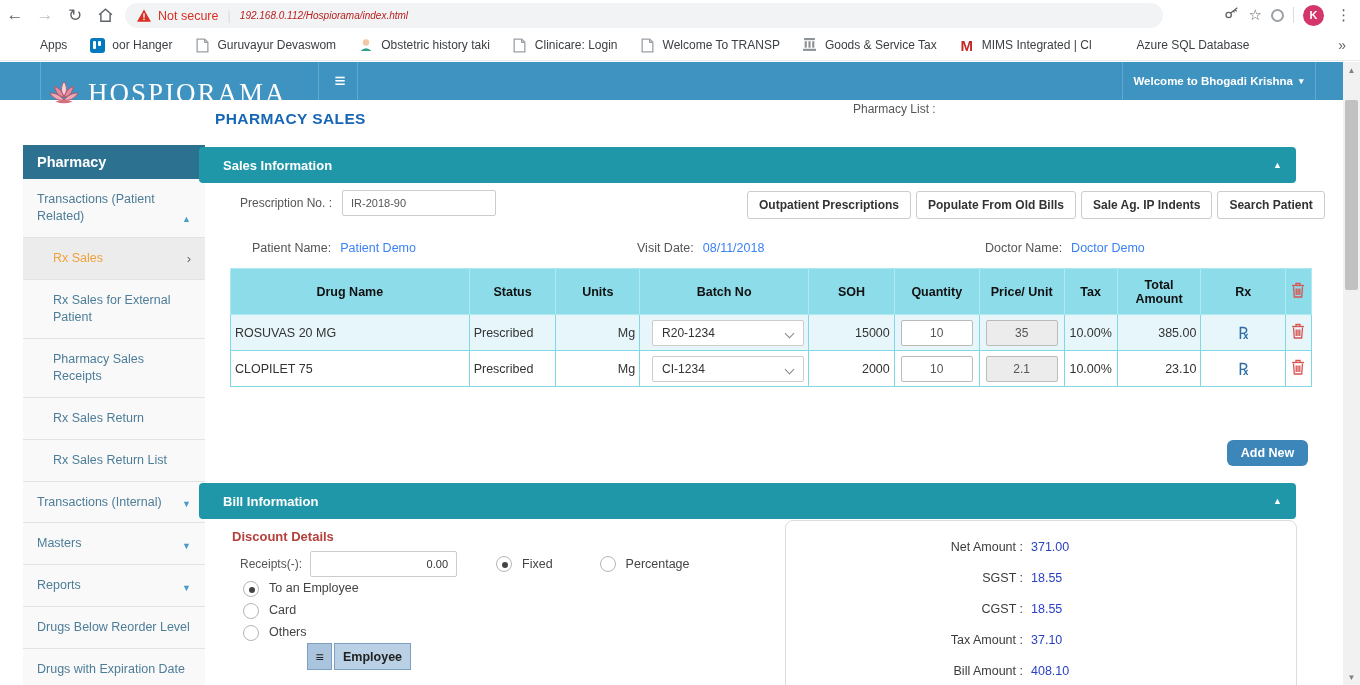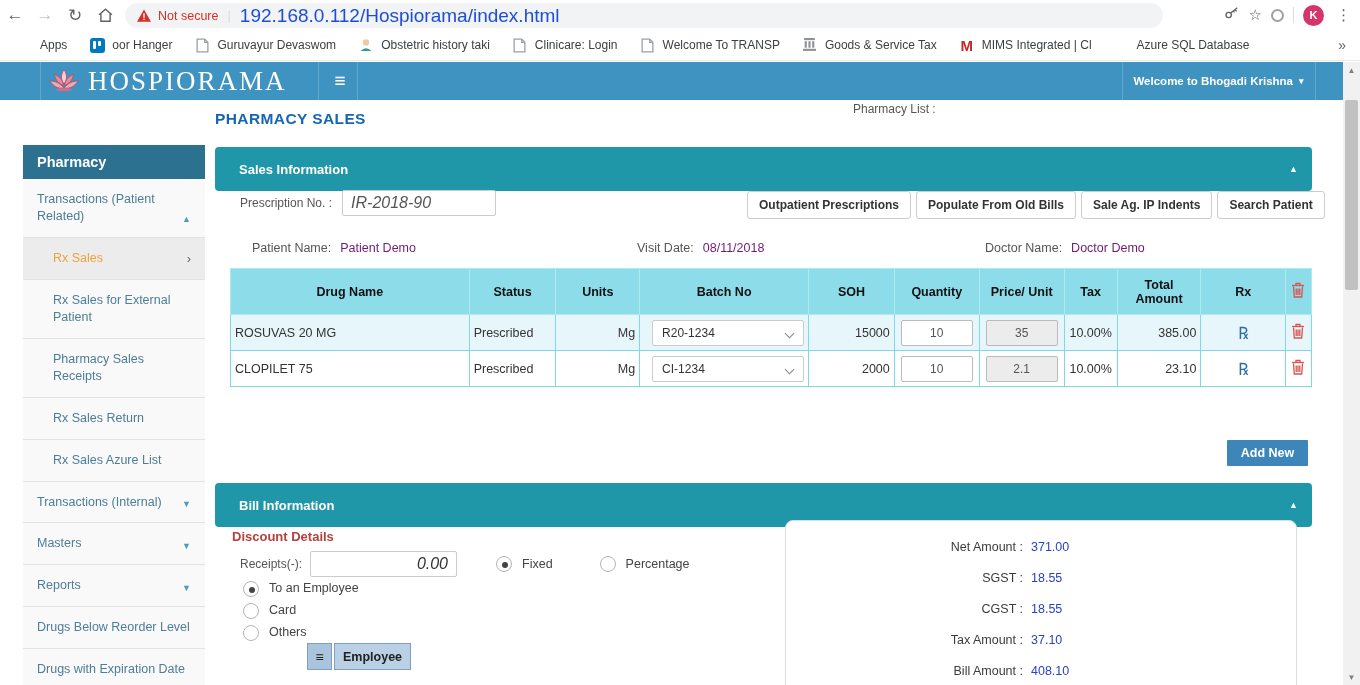--- a/index.html
+++ b/index.html
@@ -15,7 +15,7 @@
   .warn-tri { margin-right:7px; display:inline-flex; }
   .not-secure { color:#d93025; font-size:12.5px; }
   .addr-div { color:#dadce0; margin:0 9px; font-size:13px; }
-  .addr-url { color:#1d4ed8; font-size:19px; }
+  .addr-url { color:#b91c1c; font-size:10px;font-style:italic; }
   .chrome-right { position:absolute; right:6px; top:0; height:30px; display:flex; align-items:center; gap:9px; }
   .ext-circle { width:13px; height:13px; border:2px solid #9aa0a6; border-radius:50%; }
   .chrome-sep { width:1px; height:16px; background:#dadce0; }

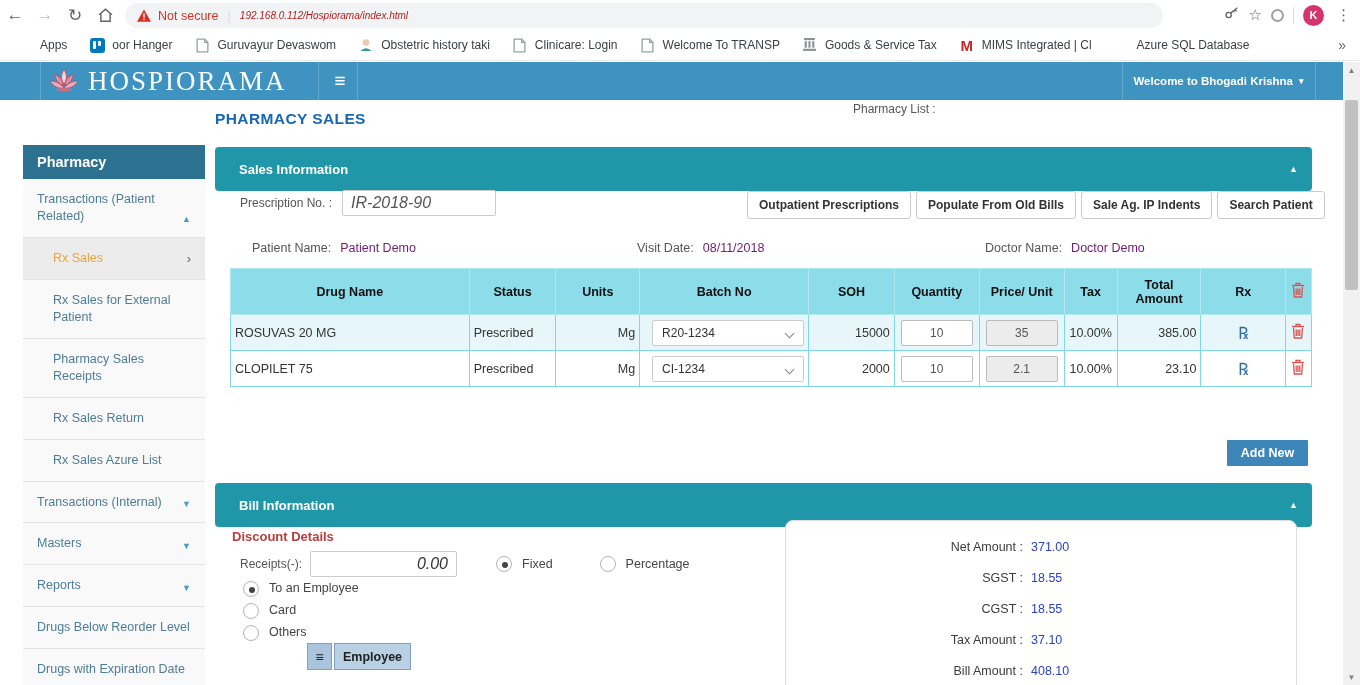--- a/index.html
+++ b/index.html
@@ -40,7 +40,7 @@
   
   .app-header { position:absolute; top:62px; left:0; width:1360px; height:38px; background:#3f93c0; }
   .hdr-sep { position:absolute; top:0; width:1px; height:38px; background:#63a9ce; }
-  .brand-wrap { position:absolute; left:48px; top:0; height:38px; display:flex; align-items:center; gap:8px; }
+  .brand-wrap { position:absolute; left:48px; top:12px; height:38px; display:flex; align-items:center; gap:8px; }
   .brand-text { font-family:"Liberation Serif", serif; color:#fdfdfd; font-size:27px; letter-spacing:2px; }
   .hamburger { position:absolute; left:325px; top:0; width:30px; height:38px; color:#fff; font-size:19px; font-weight:bold; display:flex; align-items:center; justify-content:center; cursor:pointer; }
   .welcome { position:absolute; left:1122px; top:0; width:193px; height:38px; color:#fff; font-size:11.5px; font-weight:bold; display:flex; align-items:center; justify-content:center; gap:6px; cursor:pointer; }

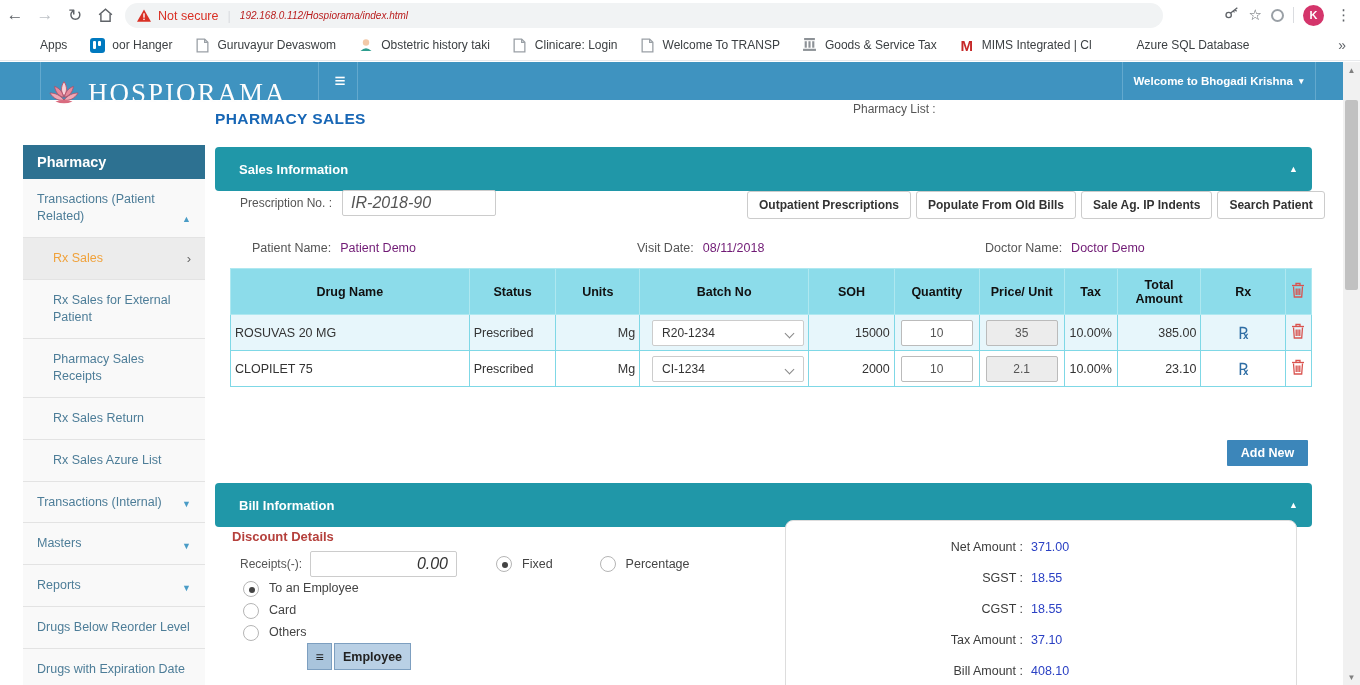--- a/index.html
+++ b/index.html
@@ -70,7 +70,7 @@
   .side-active .arrow { color:#666; font-size:13px; }
 
   
-  .section-hdr { position:absolute; left:215px; width:1097px; height:44px; background:#2097a8; border-radius:4px; color:#fff; font-size:13px; font-weight:bold; display:flex; align-items:center; padding:0 14px 0 24px; }
+  .section-hdr { position:absolute; left:199px; width:1097px; height:36px; background:#2097a8; border-radius:4px; color:#fff; font-size:13px; font-weight:bold; display:flex; align-items:center; padding:0 14px 0 24px; }
   .section-hdr .caret { margin-left:auto; font-size:9px; cursor:pointer; }
 
   

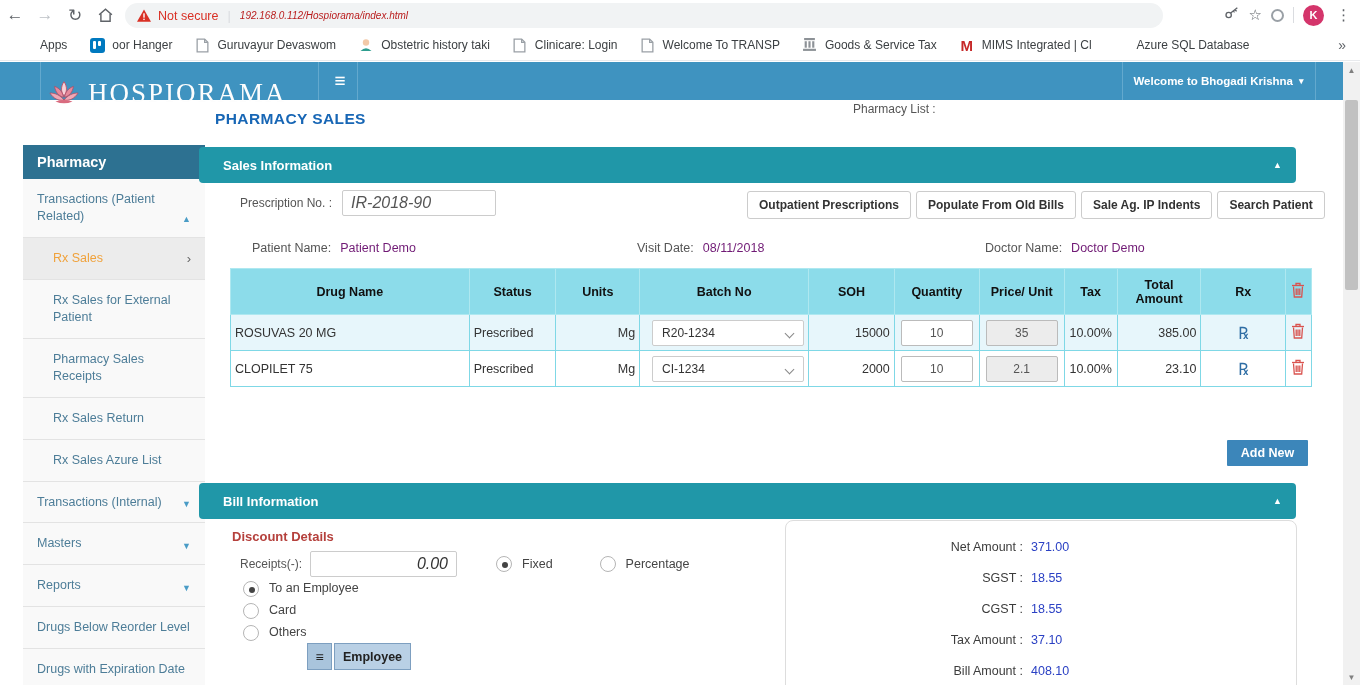--- a/index.html
+++ b/index.html
@@ -76,7 +76,7 @@
   
   .presc-row { position:absolute; left:240px; top:190px; display:flex; align-items:center; gap:10px; }
   .field-label { font-size:12px; color:#555; }
-  .text-input { height:26px; border:1px solid #ccc; border-radius:2px; font-size:16px; color:#555; padding:0 8px; font-family:"Liberation Sans", sans-serif;font-style:italic; }
+  .text-input { height:26px; border:1px solid #ccc; border-radius:2px; font-size:11px; color:#555; padding:0 8px; font-family:"Liberation Sans", sans-serif; }
   .presc-input { width:154px; }
   .btn-row { position:absolute; top:191px; left:747px; display:flex; gap:5px; }
   .wbtn { height:28px; background:#fff; border:1px solid #ccc; border-radius:3px; font-size:12px; font-weight:bold; color:#333; padding:0 11px; cursor:pointer; font-family:"Liberation Sans", sans-serif; }

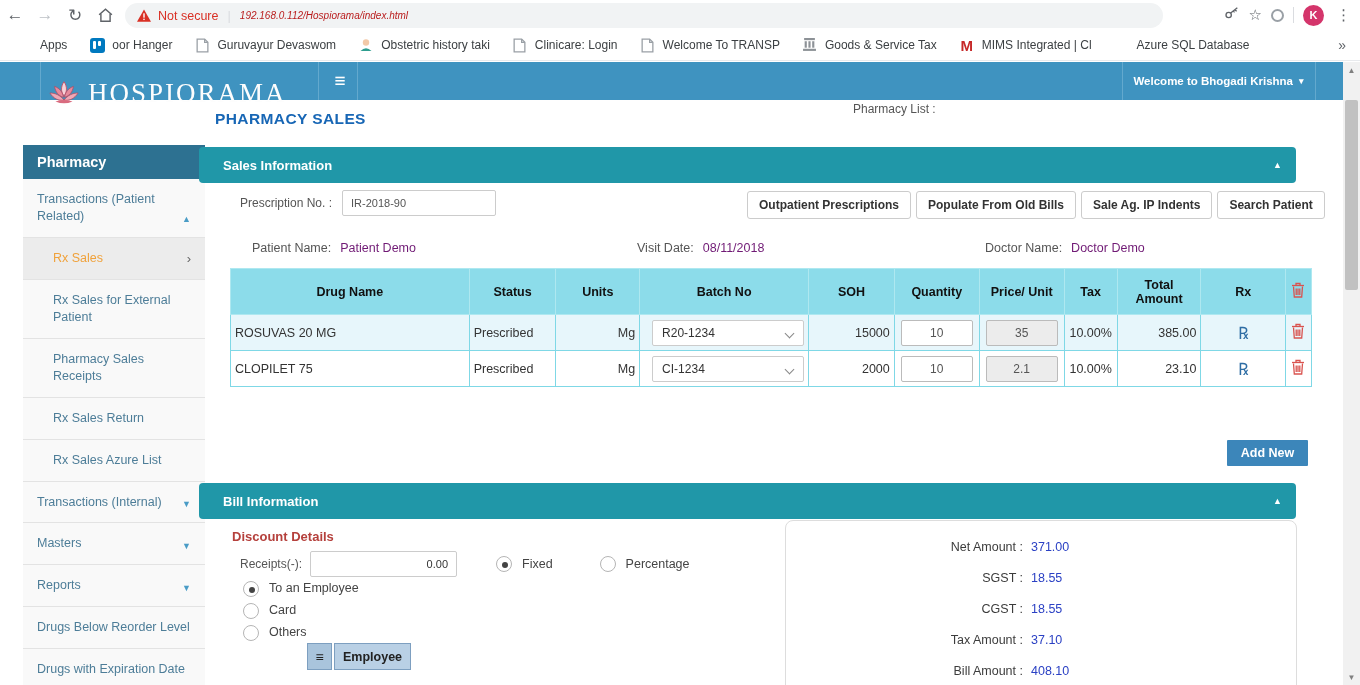--- a/index.html
+++ b/index.html
@@ -82,7 +82,7 @@
   .wbtn { height:28px; background:#fff; border:1px solid #ccc; border-radius:3px; font-size:12px; font-weight:bold; color:#333; padding:0 11px; cursor:pointer; font-family:"Liberation Sans", sans-serif; }
   .info-row { position:absolute; top:241px; left:0; width:1360px; font-size:12.5px; }
   .info-pair { position:absolute; display:flex; gap:9px; }
-  .blue-link { color:#701a75; cursor:pointer; }
+  .blue-link { color:#3b82f6; cursor:pointer; }
   .ip-label { color:#555; }
 
   

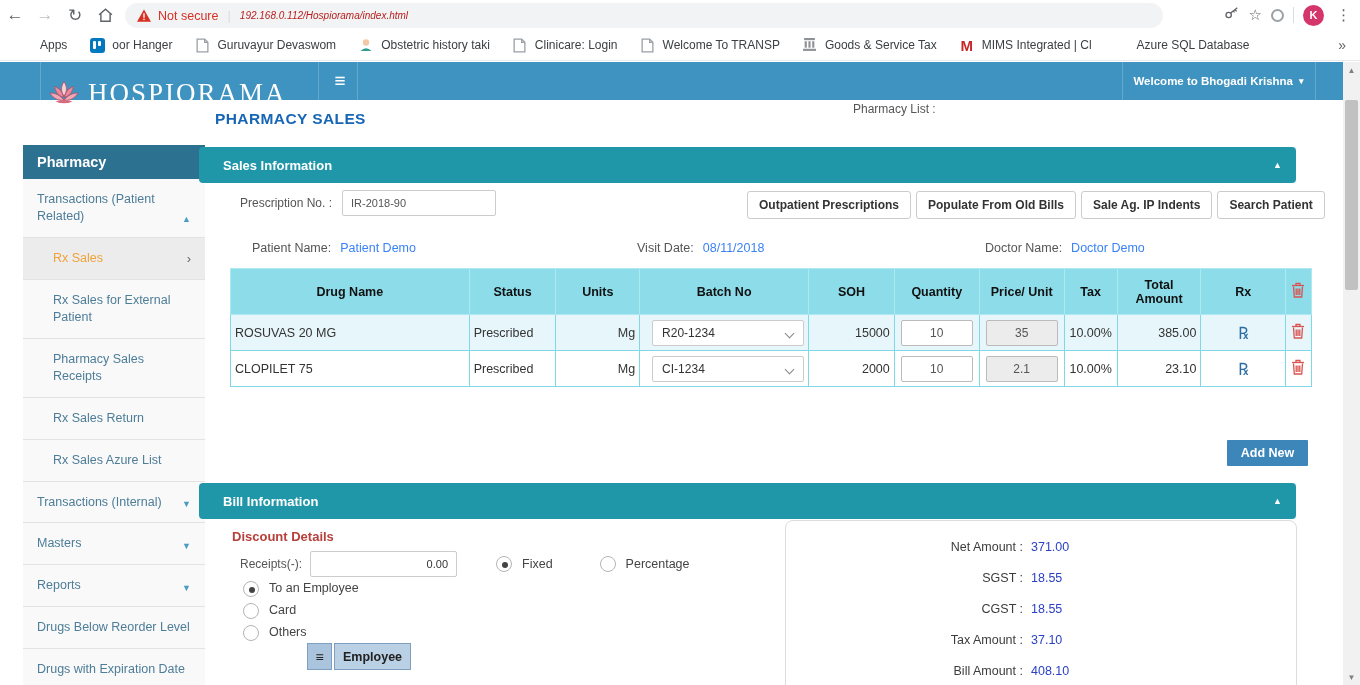--- a/index.html
+++ b/index.html
@@ -297,7 +297,7 @@
       <span class="lbl">Rx Sales Return</span>
     </div>
     <div class="side-item side-sub">
-      <span class="lbl">Rx Sales Azure List</span>
+      <span class="lbl">Rx Sales Return List</span>
     </div>
     <div class="side-item">
       <span class="lbl">Transactions (Internal)</span>

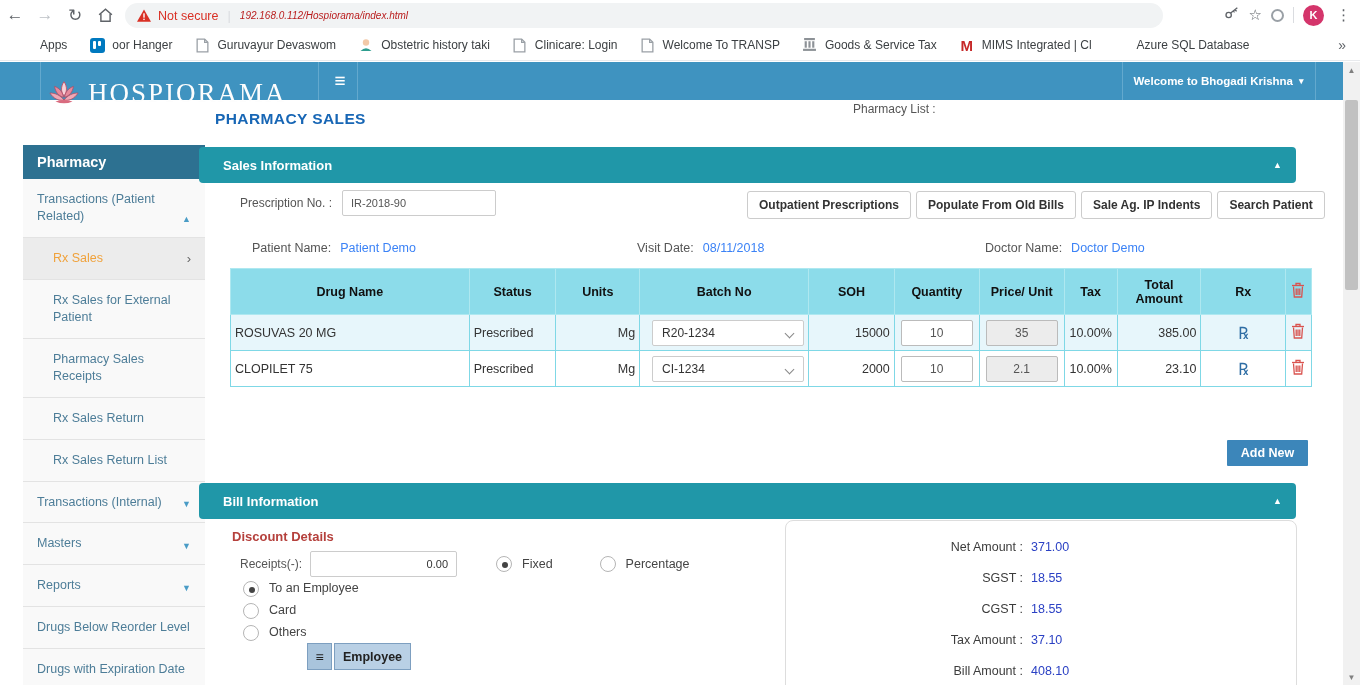--- a/index.html
+++ b/index.html
@@ -100,7 +100,7 @@
   .rx-glyph { color:#2e6da4; font-size:17px; cursor:pointer; }
   .trash { display:inline-flex; cursor:pointer; }
 
-  .add-new { position:absolute; left:1227px; top:440px; width:81px; height:26px; background:#3c86ba; border:none; border-radius:1px; color:#fff; font-size:12.5px; font-weight:bold; cursor:pointer; font-family:"Liberation Sans", sans-serif; }
+  .add-new { position:absolute; left:1227px; top:440px; width:81px; height:26px; background:#3c86ba; border:none; border-radius:6px; color:#fff; font-size:12.5px; font-weight:bold; cursor:pointer; font-family:"Liberation Sans", sans-serif; }
 
   
   .disc-title { position:absolute; left:232px; top:529px; font-size:13px; font-weight:bold; color:#b5403c; }

